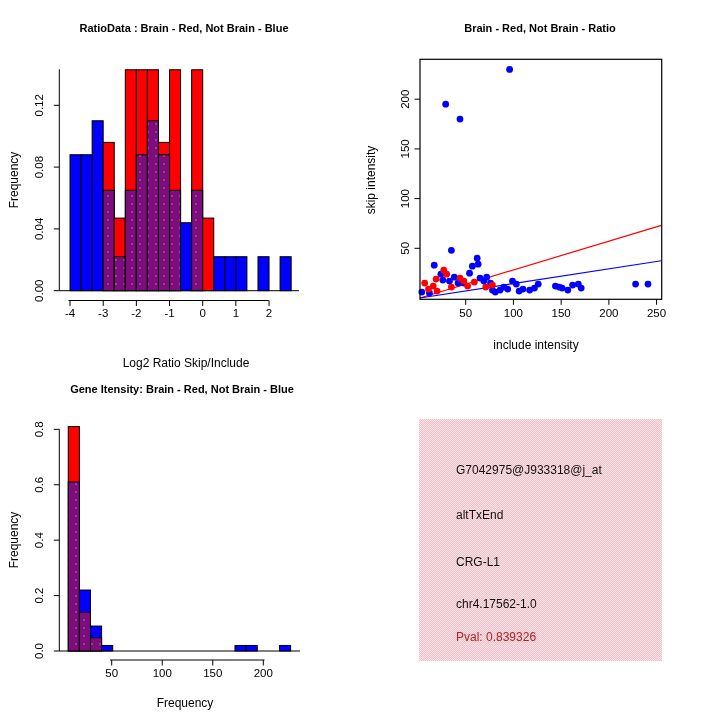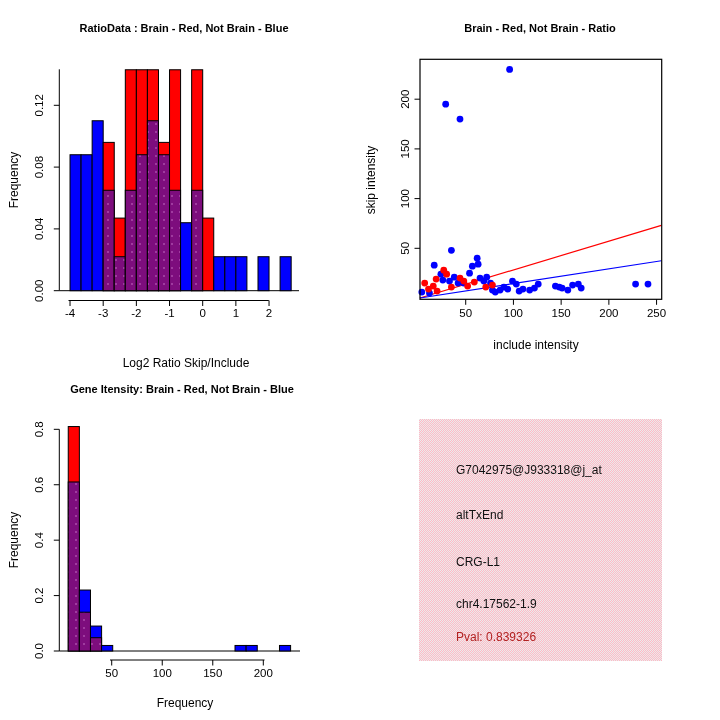--- a/index.html
+++ b/index.html
@@ -217,7 +217,7 @@
     <div class="infoline" style="top:44px">G7042975@J933318@j_at</div>
     <div class="infoline" style="top:89px">altTxEnd</div>
     <div class="infoline" style="top:136px">CRG-L1</div>
-    <div class="infoline" style="top:178px">chr4.17562-1.9</div>
+    <div class="infoline" style="top:178px">chr4.17562-1.0</div>
     <div class="infoline pval" style="top:211px">Pval: 0.839326</div>
   </div>
 

